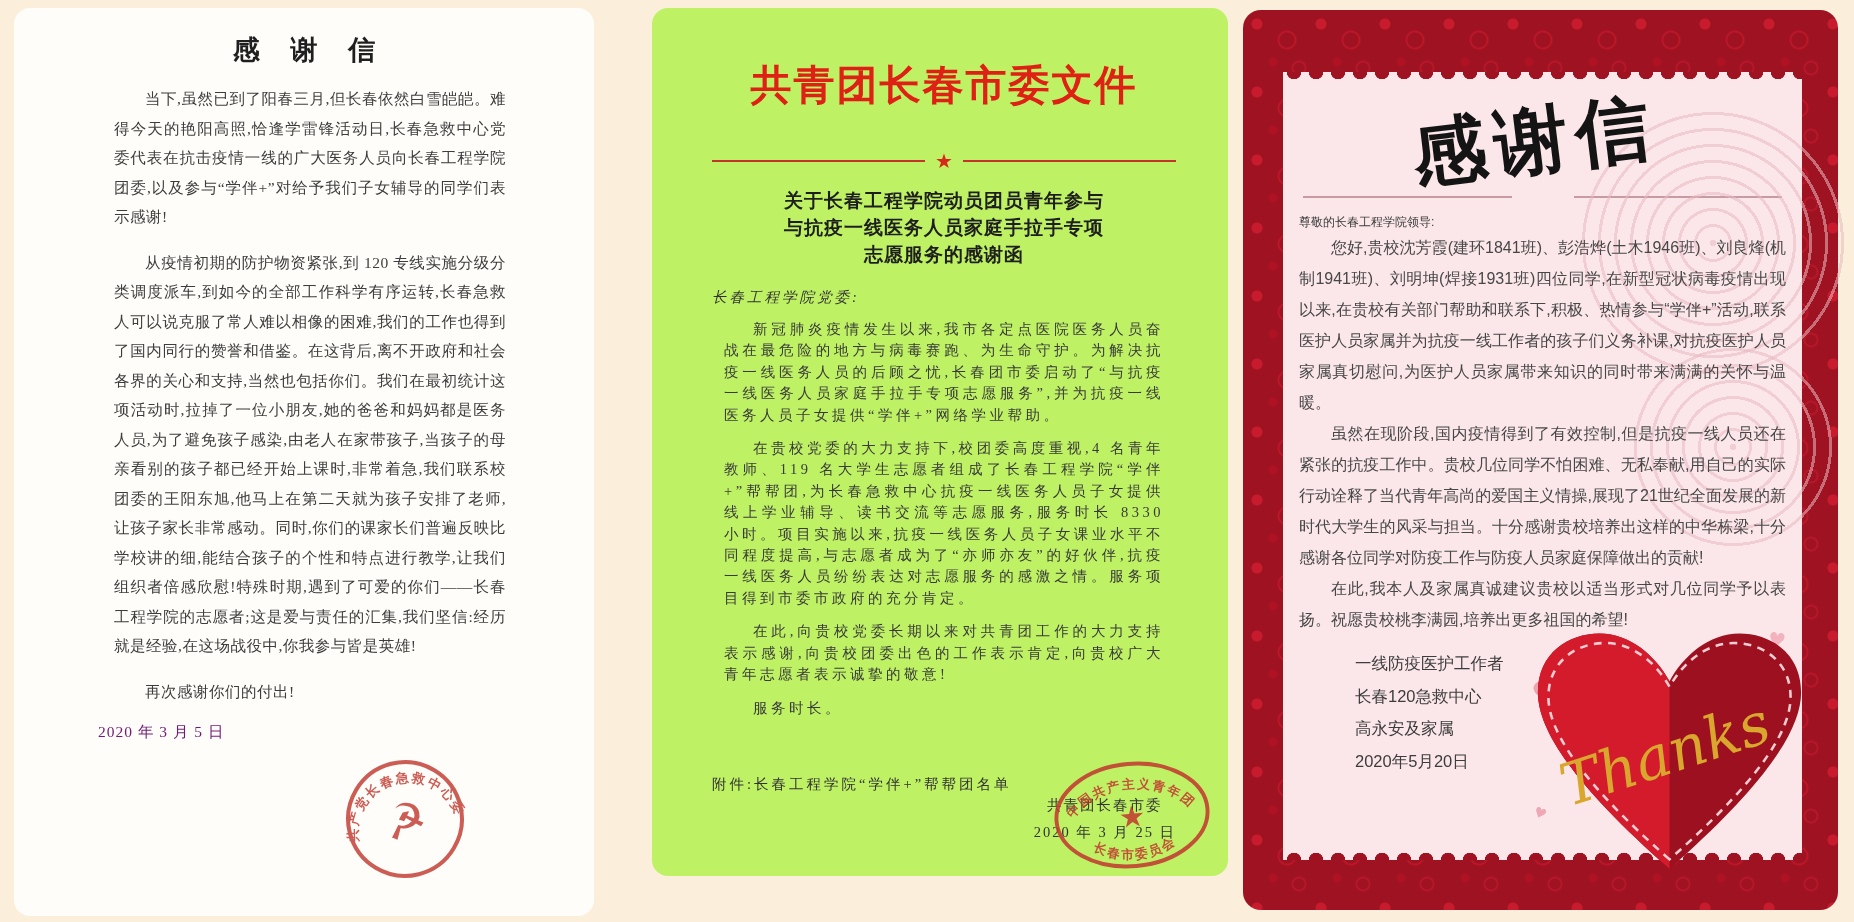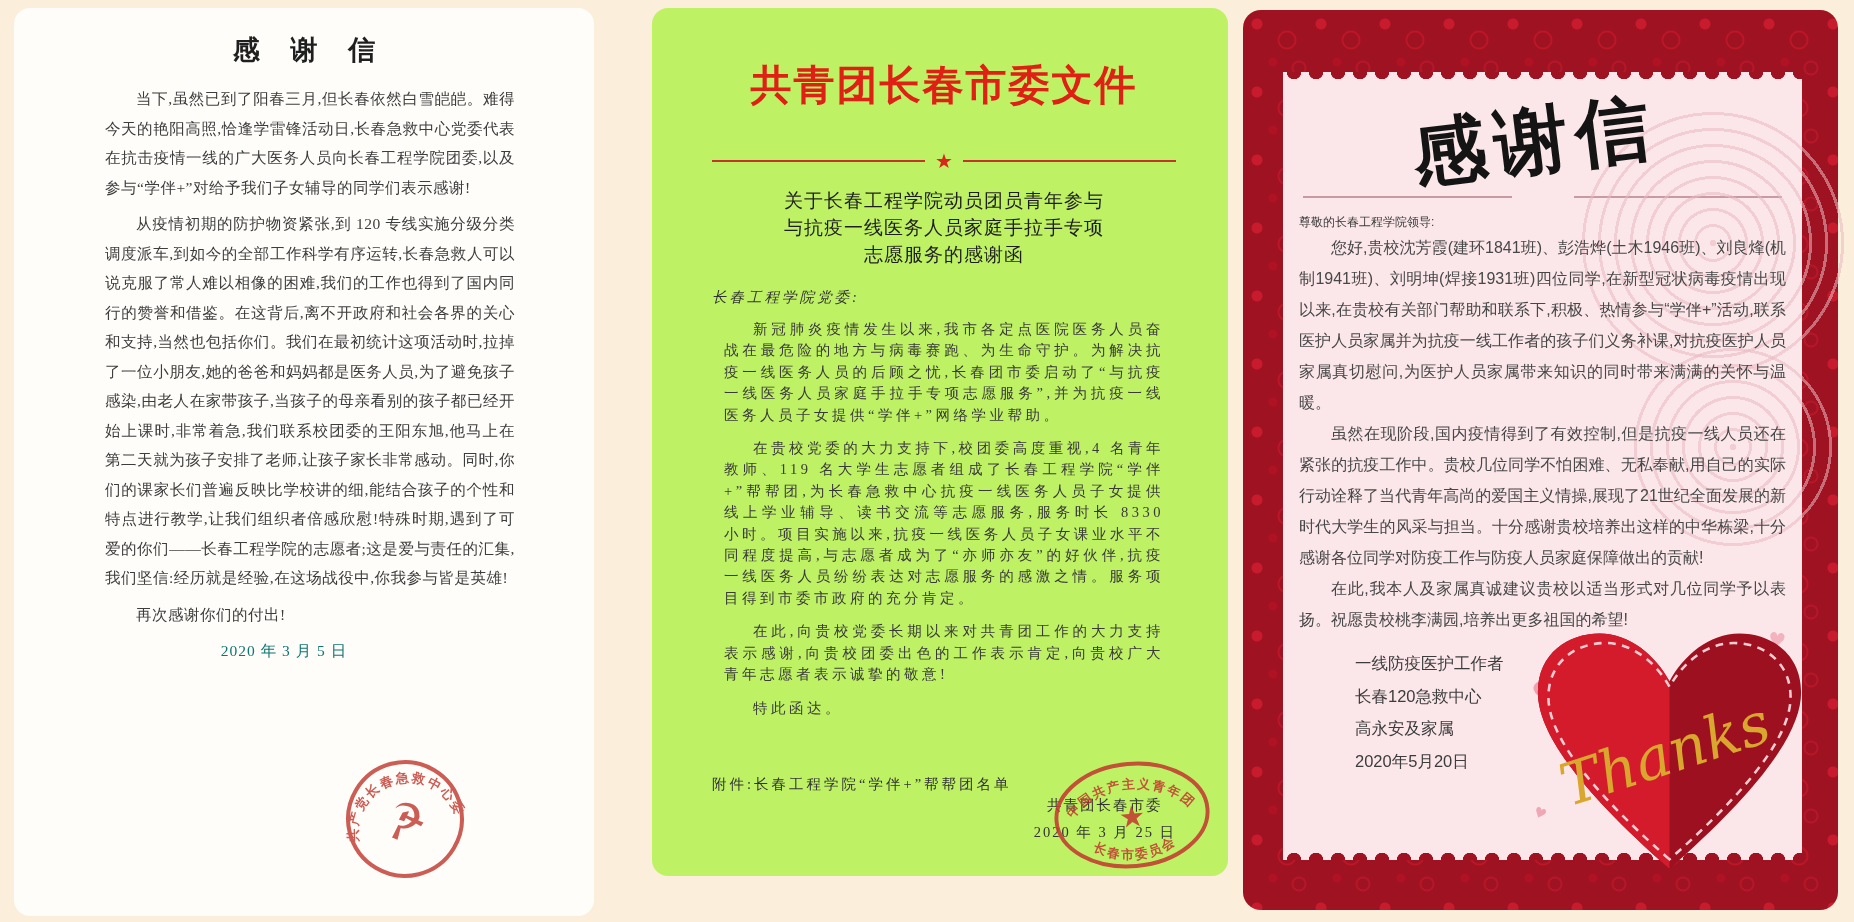--- a/index.html
+++ b/index.html
@@ -11,7 +11,7 @@
   .doc-left{left:14px;top:8px;width:580px;height:908px;padding:14px 72px 16px 84px;}
   .l-title{margin:10px 0 16px;text-align:center;font-size:27px;font-weight:700;letter-spacing:12px;color:#1f1f1f;}
   .l-salutation{font-size:16px;color:#333;margin-bottom:2px;}
-  .l-body p{margin:7px;text-indent:2em;font-size:15.5px;line-height:29.5px;color:#3d3d3d;text-align:justify;letter-spacing:.5px;}
+  .l-body p{margin:16px;text-indent:2em;font-size:15.5px;line-height:29.5px;color:#3d3d3d;text-align:justify;letter-spacing:.5px;}
   .l-date{margin-top:12px;text-align:center;padding-right:52px;font-size:15.5px;color:#0f766e;letter-spacing:1px;}
   .seal-left{position:absolute;left:328px;top:748px;width:126px;height:126px;transform:rotate(-14deg);opacity:.82;}
   .seal-text{fill:#c23b31;font-size:13px;letter-spacing:2px;font-weight:700;}

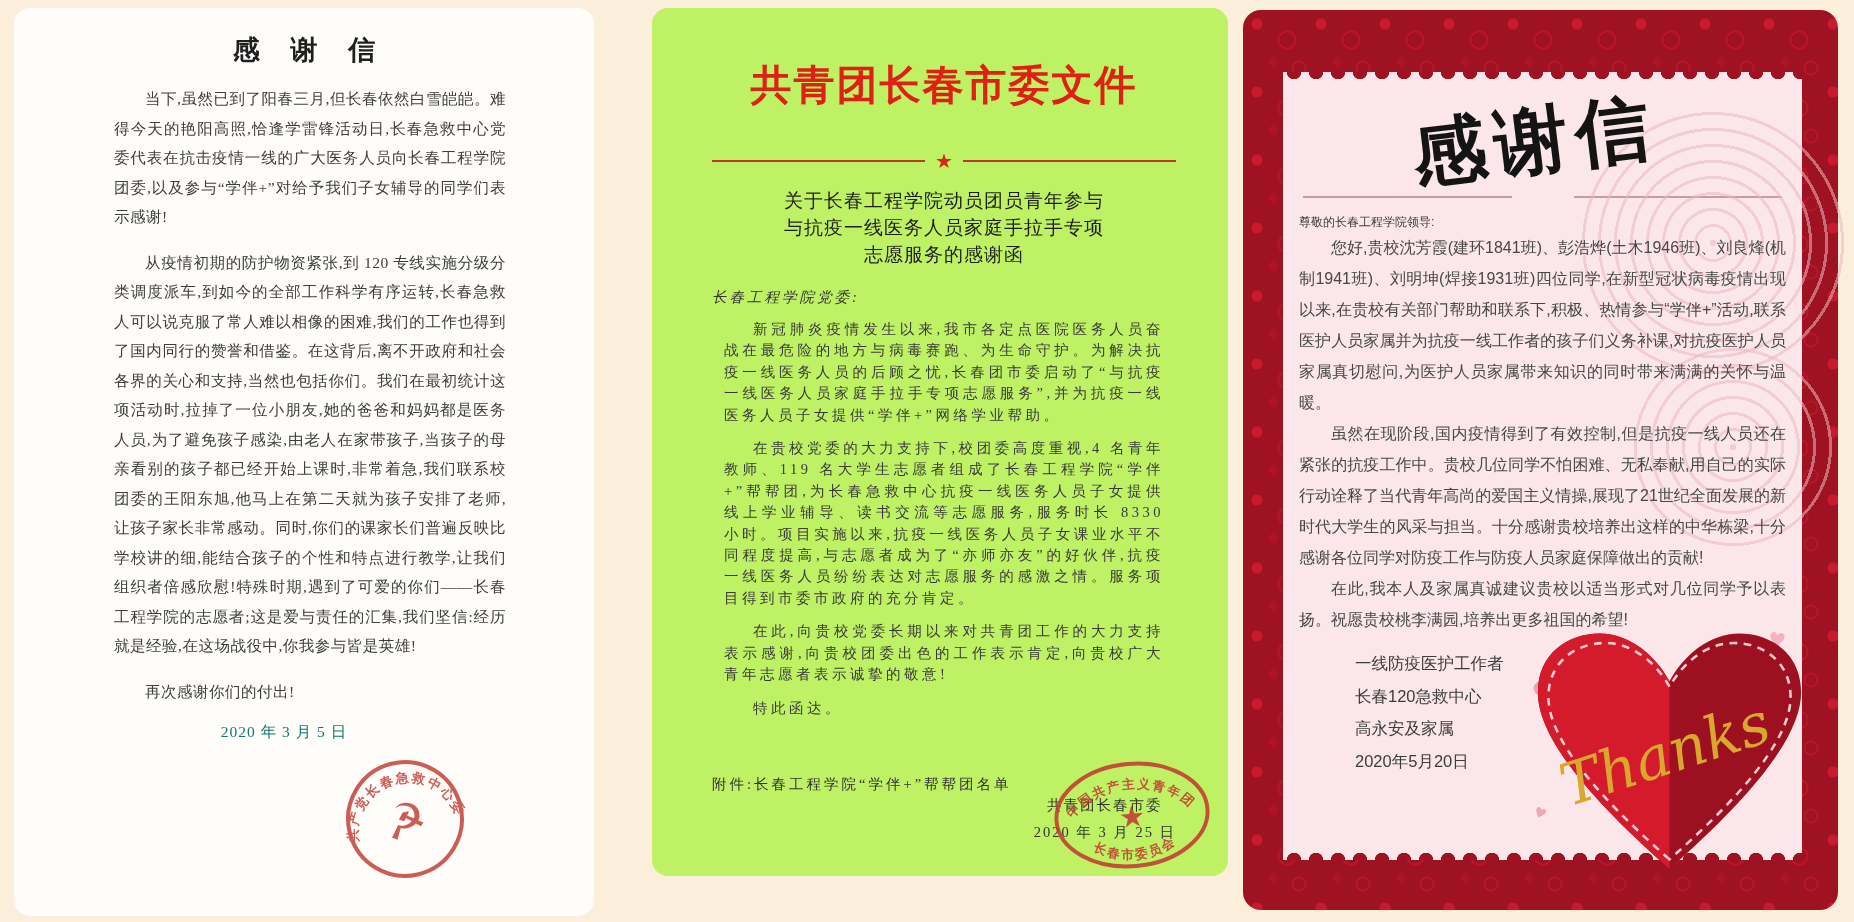--- a/index.html
+++ b/index.html
@@ -24,7 +24,7 @@
   .m-rule{display:flex;align-items:center;margin:38px 0 16px;}
   .m-rule .line{flex:1;height:2px;background:#c3342a;}
   .m-rule .star{color:#d8281c;font-size:20px;padding:0 10px;line-height:1;font-family:"DejaVu Sans",sans-serif;}
-  .m-title{text-align:center;font-weight:400;font-size:19px;line-height:27px;color:#1e1e1e;letter-spacing:1px;margin-bottom:20px;}
+  .m-title{text-align:center;font-weight:700;font-size:19px;line-height:27px;color:#1e1e1e;letter-spacing:1px;margin-bottom:20px;}
   .m-salutation{font-size:14.5px;letter-spacing:3px;color:#333;margin-bottom:6px;font-style:italic;}
   .m-body p{margin:12px;text-indent:2em;font-size:14.5px;line-height:21.4px;letter-spacing:3.5px;color:#3a3a3a;text-align:justify;}
   .m-attachment{margin-top:56px;font-size:14.5px;letter-spacing:3px;color:#333;}

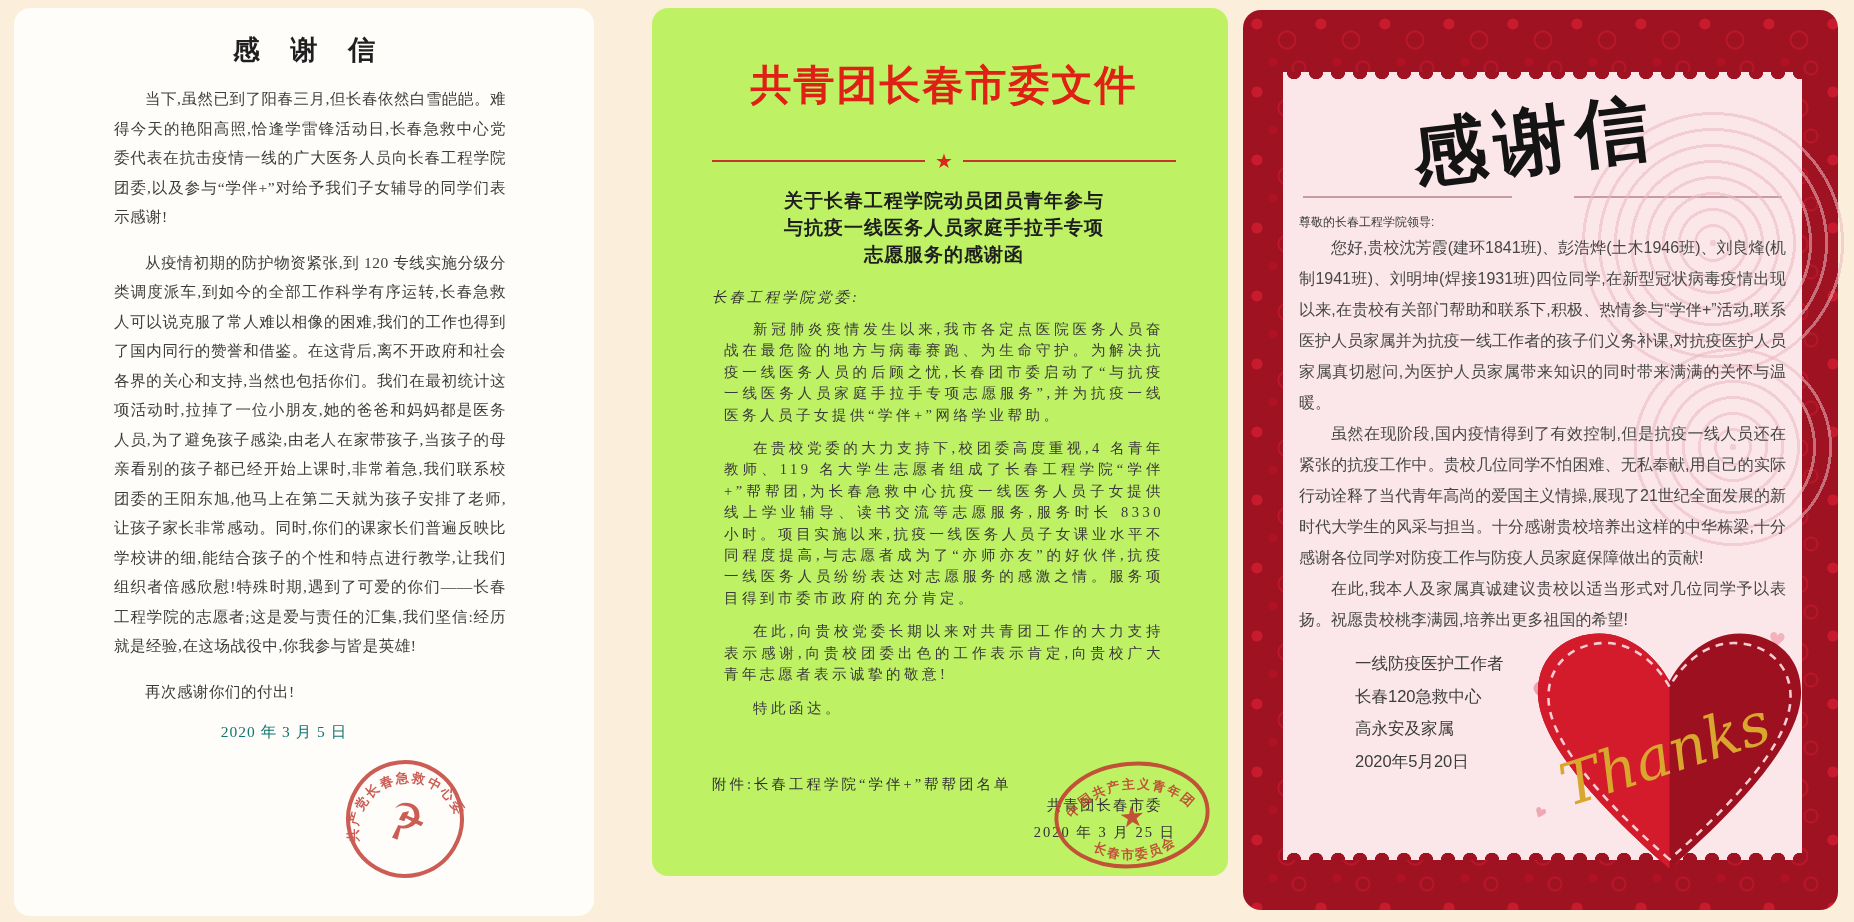--- a/index.html
+++ b/index.html
@@ -105,7 +105,7 @@
     <p>新冠肺炎疫情发生以来,我市各定点医院医务人员奋战在最危险的地方与病毒赛跑、为生命守护。为解决抗疫一线医务人员的后顾之忧,长春团市委启动了“与抗疫一线医务人员家庭手拉手专项志愿服务”,并为抗疫一线医务人员子女提供“学伴+”网络学业帮助。</p>
     <p>在贵校党委的大力支持下,校团委高度重视,4 名青年教师、119 名大学生志愿者组成了长春工程学院“学伴+”帮帮团,为长春急救中心抗疫一线医务人员子女提供线上学业辅导、读书交流等志愿服务,服务时长 8330 小时。项目实施以来,抗疫一线医务人员子女课业水平不同程度提高,与志愿者成为了“亦师亦友”的好伙伴,抗疫一线医务人员纷纷表达对志愿服务的感激之情。服务项目得到市委市政府的充分肯定。</p>
     <p>在此,向贵校党委长期以来对共青团工作的大力支持表示感谢,向贵校团委出色的工作表示肯定,向贵校广大青年志愿者表示诚挚的敬意!</p>
-    <p>特此函达。</p>
+    <p>服务时长。</p>
   </div>
   <div class="m-attachment">附件:长春工程学院“学伴+”帮帮团名单</div>
   <div class="m-sign">

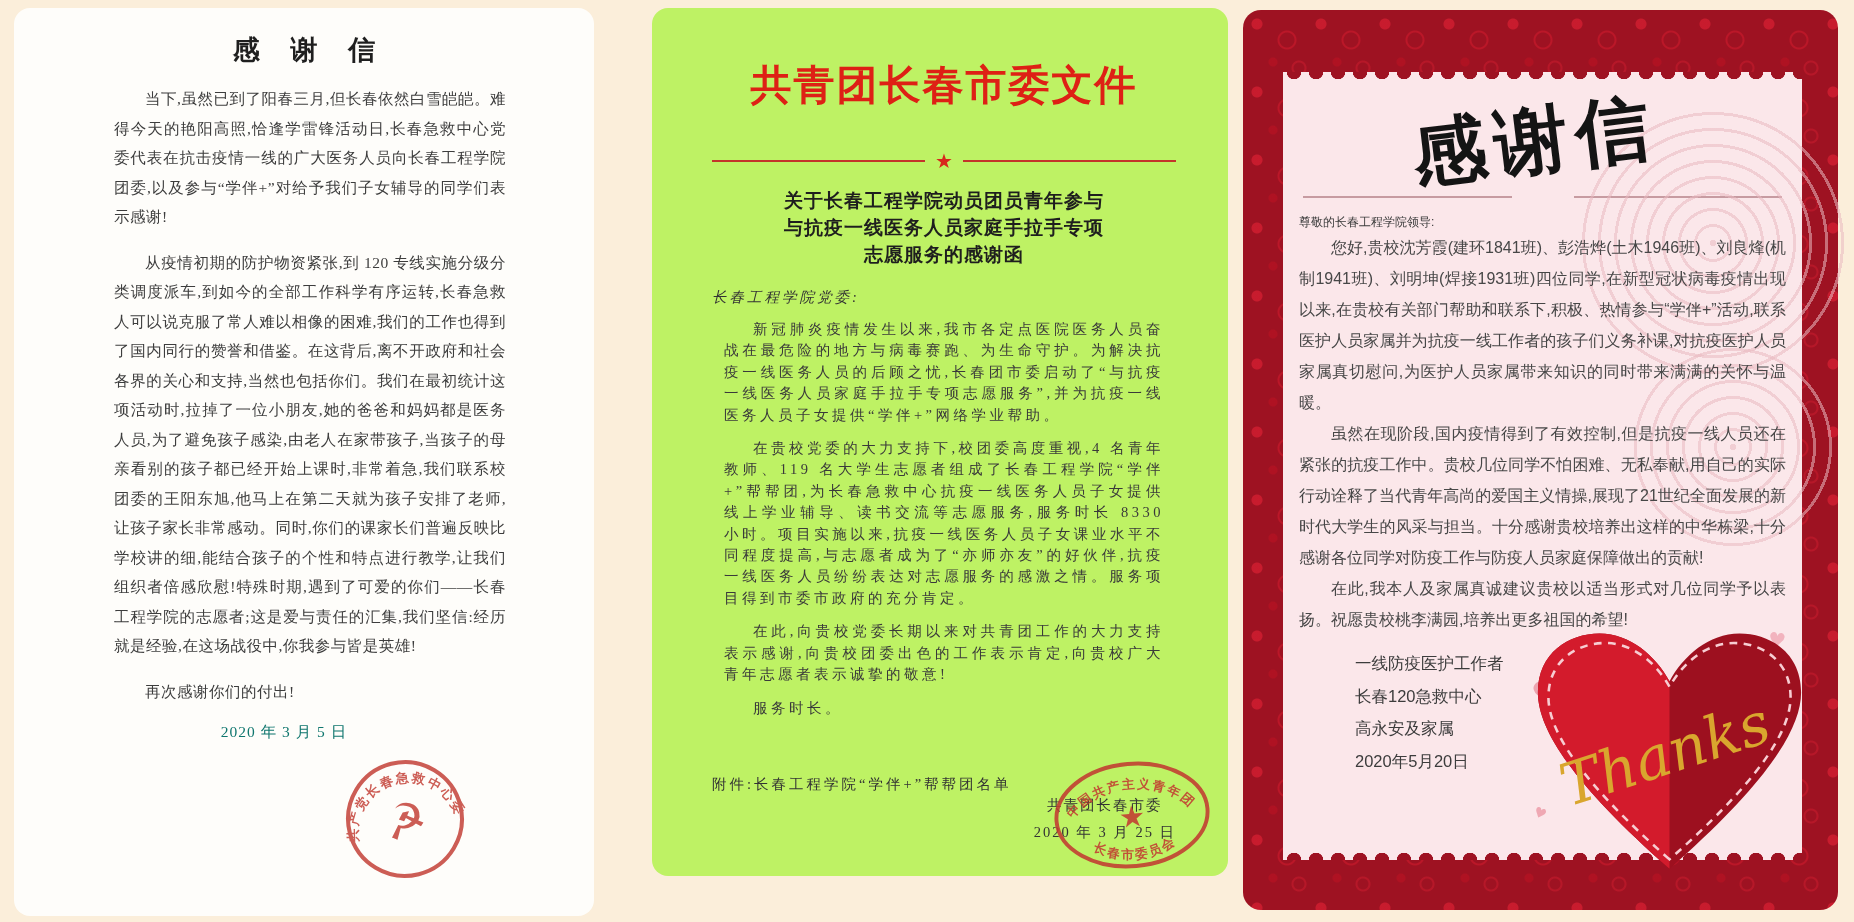--- a/index.html
+++ b/index.html
@@ -12,7 +12,7 @@
   .l-title{margin:10px 0 16px;text-align:center;font-size:27px;font-weight:700;letter-spacing:12px;color:#1f1f1f;}
   .l-salutation{font-size:16px;color:#333;margin-bottom:2px;}
   .l-body p{margin:16px;text-indent:2em;font-size:15.5px;line-height:29.5px;color:#3d3d3d;text-align:justify;letter-spacing:.5px;}
-  .l-date{margin-top:12px;text-align:center;padding-right:52px;font-size:15.5px;color:#0f766e;letter-spacing:1px;}
+  .l-date{margin-top:12px;text-align:left;padding-right:52px;font-size:15.5px;color:#701a75;letter-spacing:1px;}
   .seal-left{position:absolute;left:328px;top:748px;width:126px;height:126px;transform:rotate(-14deg);opacity:.82;}
   .seal-text{fill:#c23b31;font-size:13px;letter-spacing:2px;font-weight:700;}
   .seal-emblem{fill:#c23b31;font-size:46px;}

